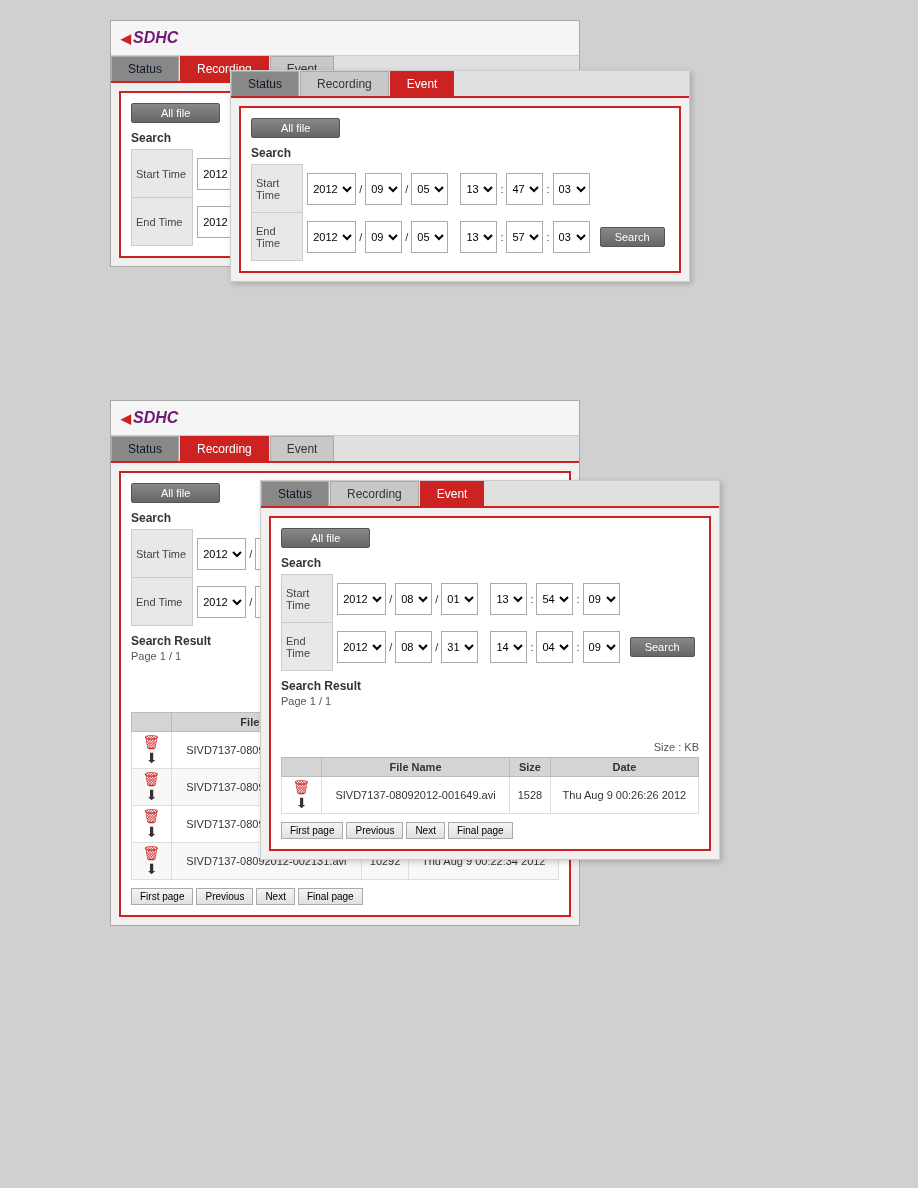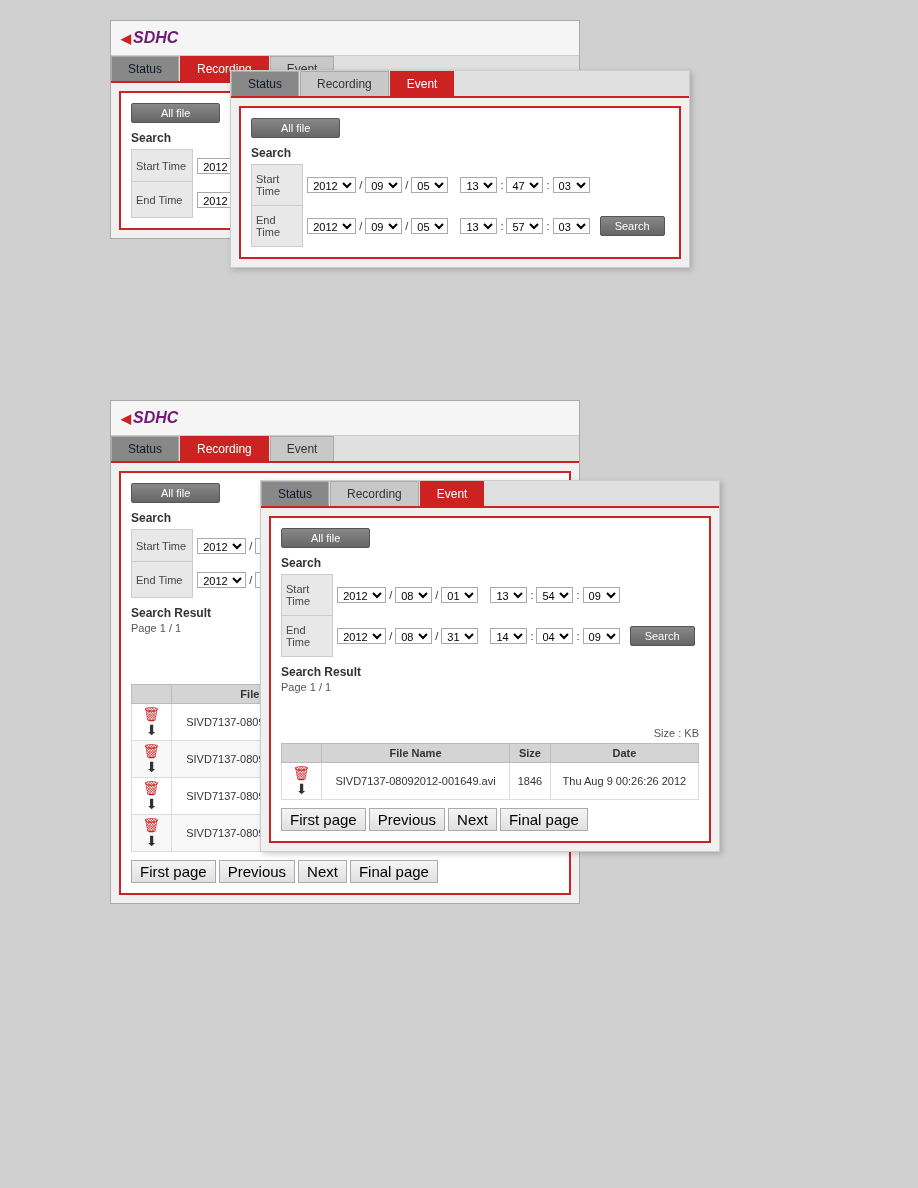--- a/index.html
+++ b/index.html
@@ -113,7 +113,7 @@
       padding: 1px 1px;
       border: 1px solid #aaa;
       background: #fff;
-      height: 16px;
+      height: 32px;
     }
 
     .time-sep {

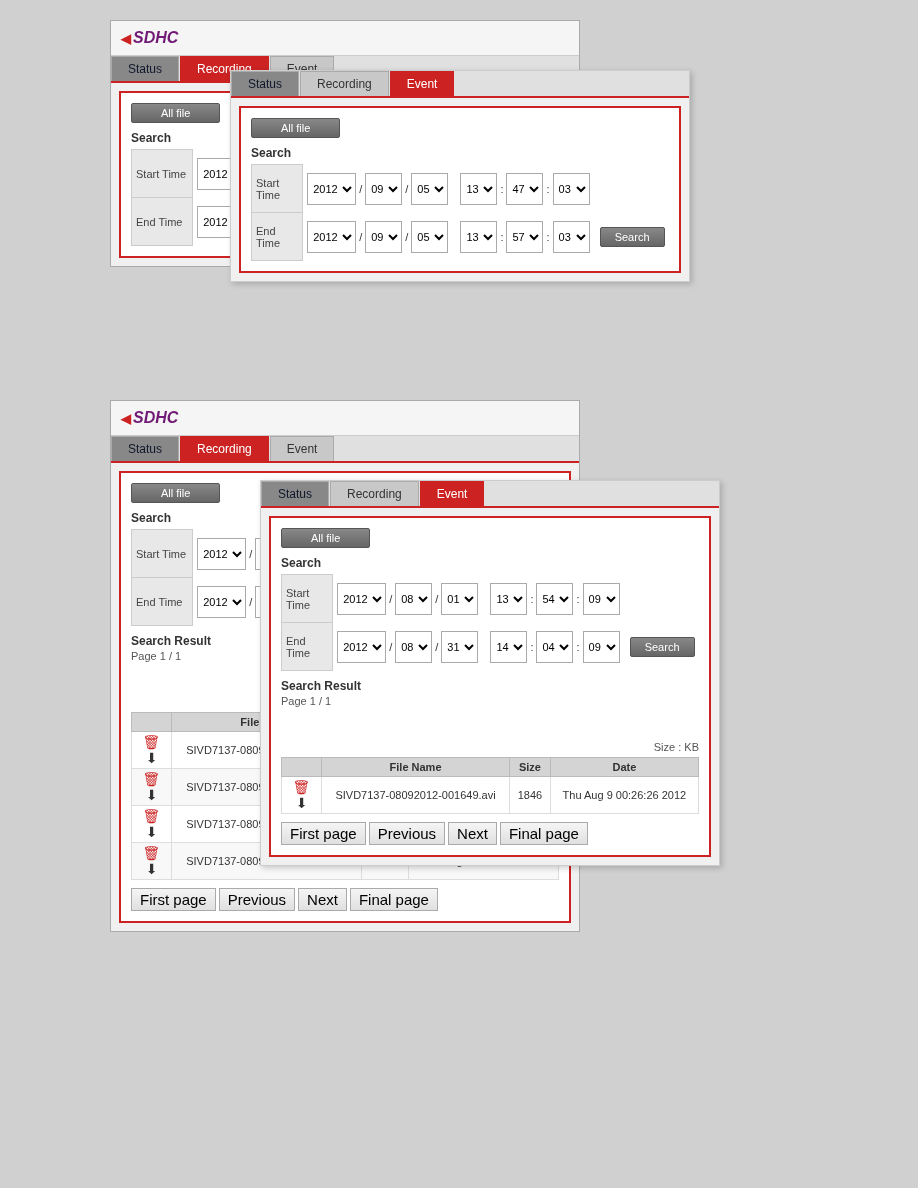--- a/index.html
+++ b/index.html
@@ -547,7 +547,7 @@
       <span class="icon-dl">⬇</span>
     </td>
     <td>SIVD7137-08092012-001649.avi</td>
-    <td>1846</td>
+    <td>1528</td>
     <td>Thu Aug 9 00:26:26 2012</td>
   </tr>
             </tbody>

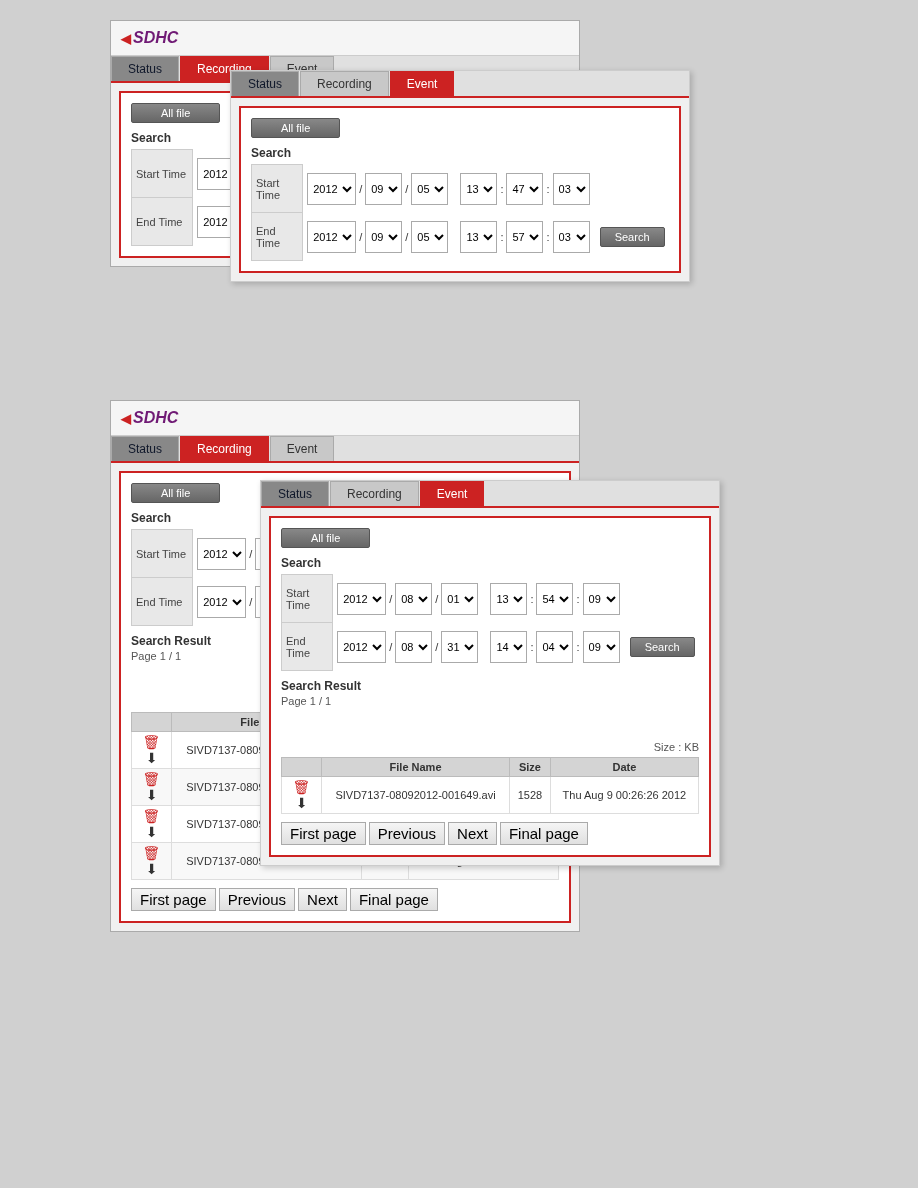--- a/index.html
+++ b/index.html
@@ -194,7 +194,7 @@
       background: linear-gradient(to bottom, #f5f5f5, #e0e0e0);
       border: 1px solid #aaa;
       padding: 2px 8px;
-      font-size: 15px;
+      font-size: 10px;
       cursor: pointer;
     }
 

